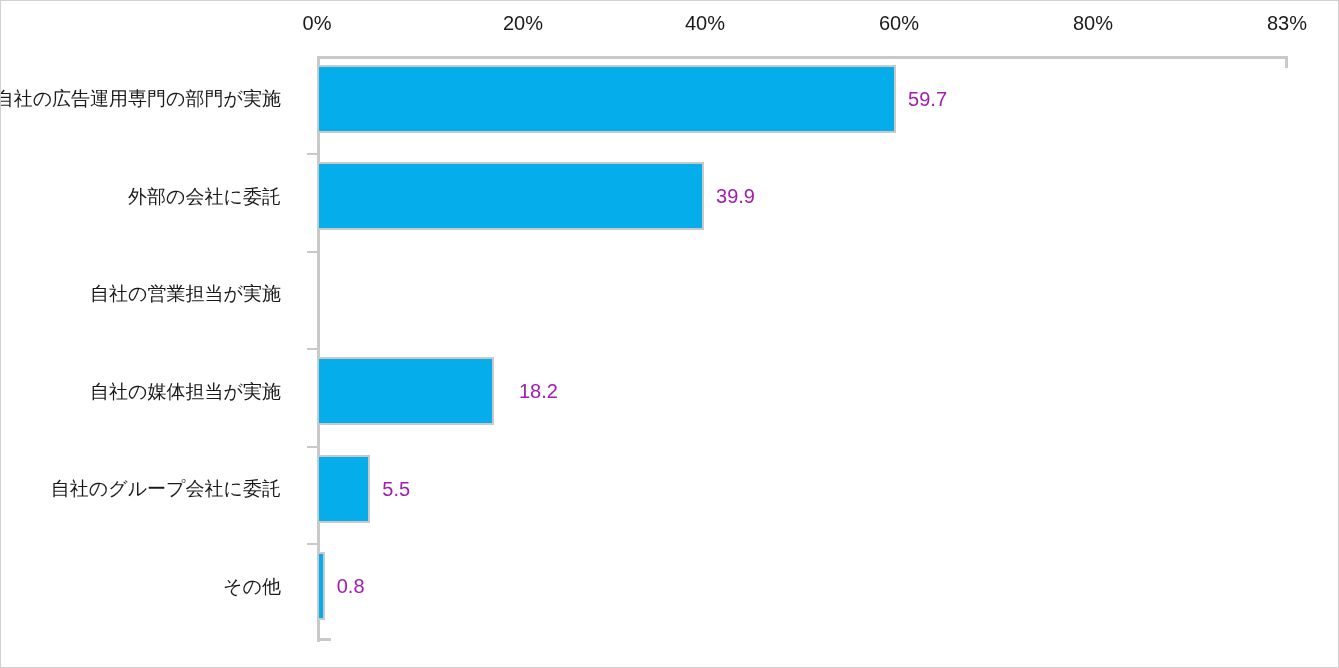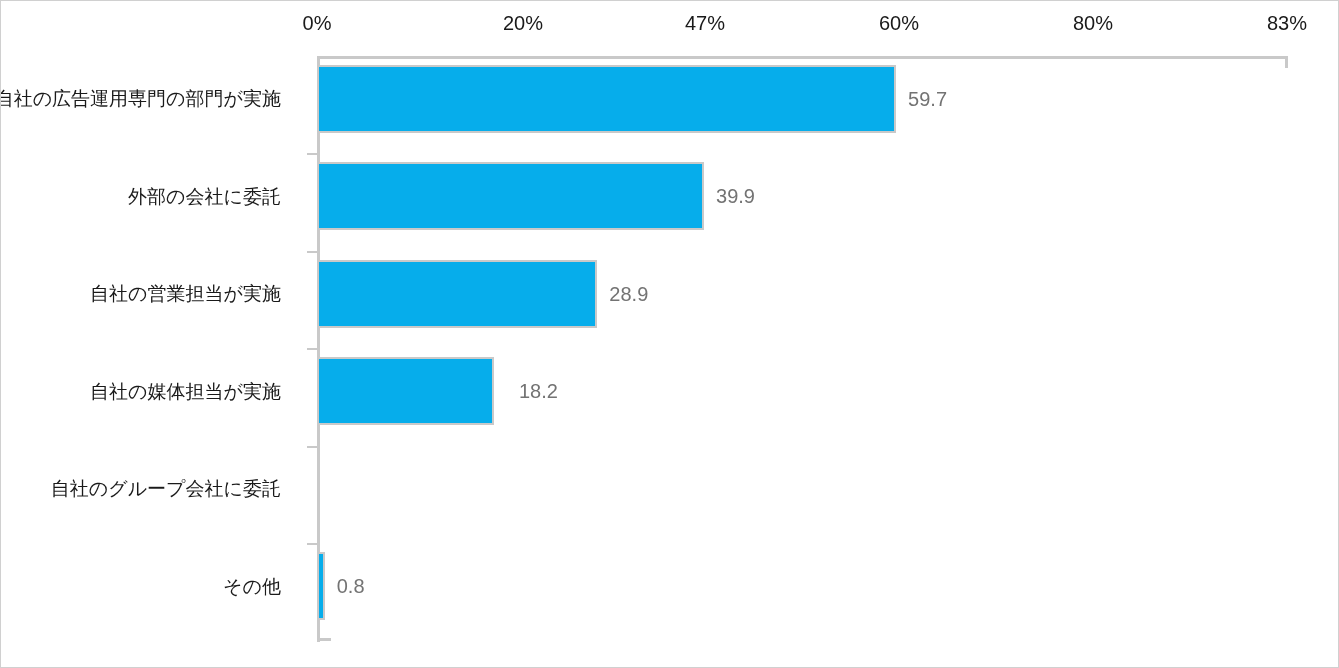--- a/index.html
+++ b/index.html
@@ -122,7 +122,7 @@
   <div id="x-axis-ticks">
     <div class="xtick" style="left:316px;">0%</div>
     <div class="xtick" style="left:510px;margin-left:12px;">20%</div>
-    <div class="xtick" style="left:704px;">47%</div>
+    <div class="xtick" style="left:704px;">40%</div>
     <div class="xtick" style="left:898px;">60%</div>
     <div class="xtick" style="left:1092px;">80%</div>
     <div class="xtick" style="left:1286px;">83%</div>

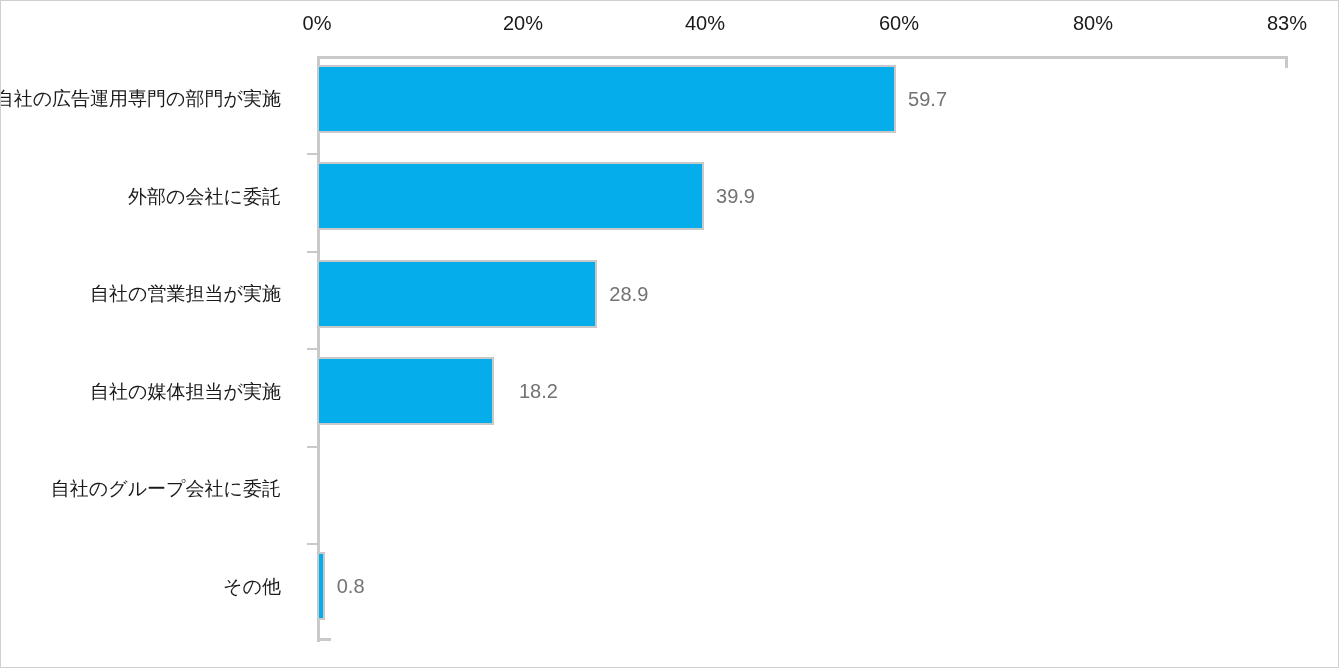--- a/index.html
+++ b/index.html
@@ -99,7 +99,7 @@
     top: 50%;
     transform: translateY(-50%);
     font-size: 20px;
-    color: #737373;
+    color: #a21caf;
     white-space: nowrap;
     line-height: 22px;
   }

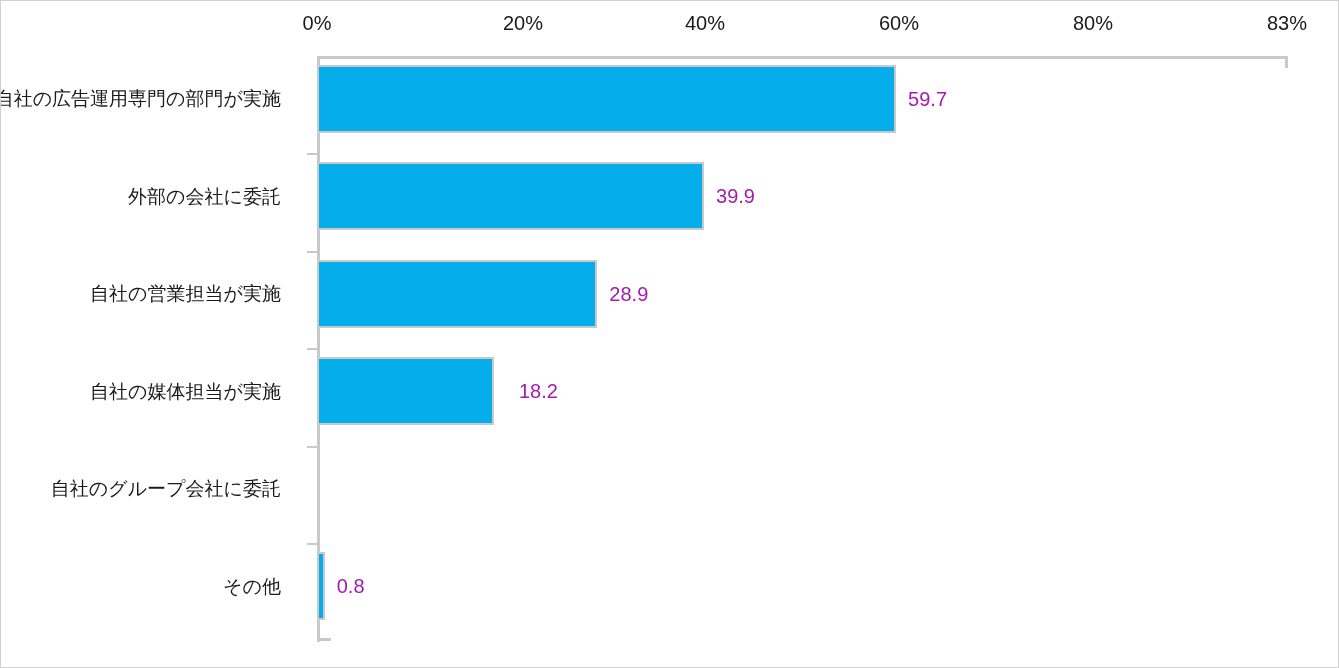--- a/index.html
+++ b/index.html
@@ -151,10 +151,6 @@
       <span class="bar-value" id="bar-value-1" style="left: 399.03px;">39.9</span>
     </div>
 
-    <div class="bar-row" style="top:204px;height:68px;">
-      <div class="bar" id="bar-2" style="width: 280.33px; background: rgb(6, 173, 235); border-color: rgb(201, 201, 201);"></div>
-      <span class="bar-value" id="bar-value-2" style="left: 292.33px;">28.9</span>
-    </div>
 
     <div class="bar-row" style="top:301px;height:68px;">
       <div class="bar" id="bar-3" style="width: 176.54px; background: rgb(6, 173, 235); border-color: rgb(201, 201, 201);"></div>

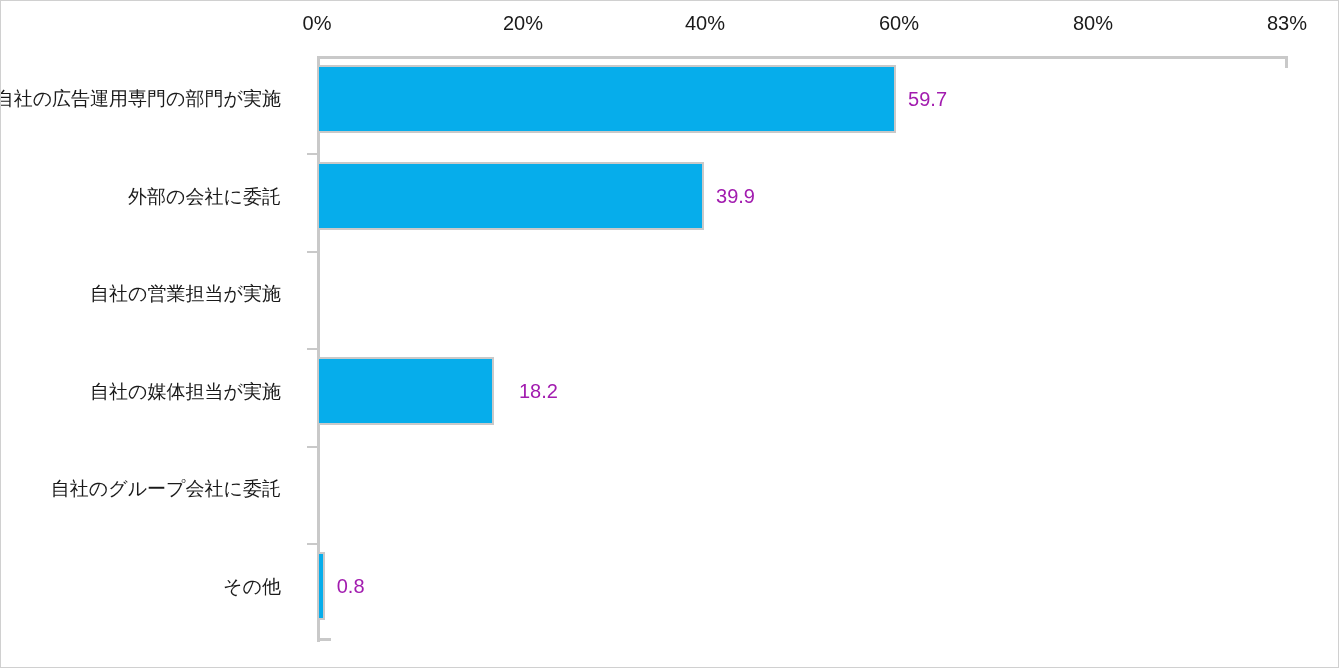--- a/index.html
+++ b/index.html
@@ -157,6 +157,10 @@
       <span class="bar-value" id="bar-value-3" style="left: 202px;">18.2</span>
     </div>
 
+    <div class="bar-row" style="top:399px;height:68px;">
+      <div class="bar" id="bar-4" style="width: 53.35px; background: rgb(6, 173, 235); border-color: rgb(201, 201, 201);"></div>
+      <span class="bar-value" id="bar-value-4" style="left: 65.35px;">5.5</span>
+    </div>
 
     <div class="bar-row" style="top:496px;height:68px;">
       <div class="bar" id="bar-5" style="width: 7.76px; background: rgb(6, 173, 235); border-color: rgb(201, 201, 201);"></div>

